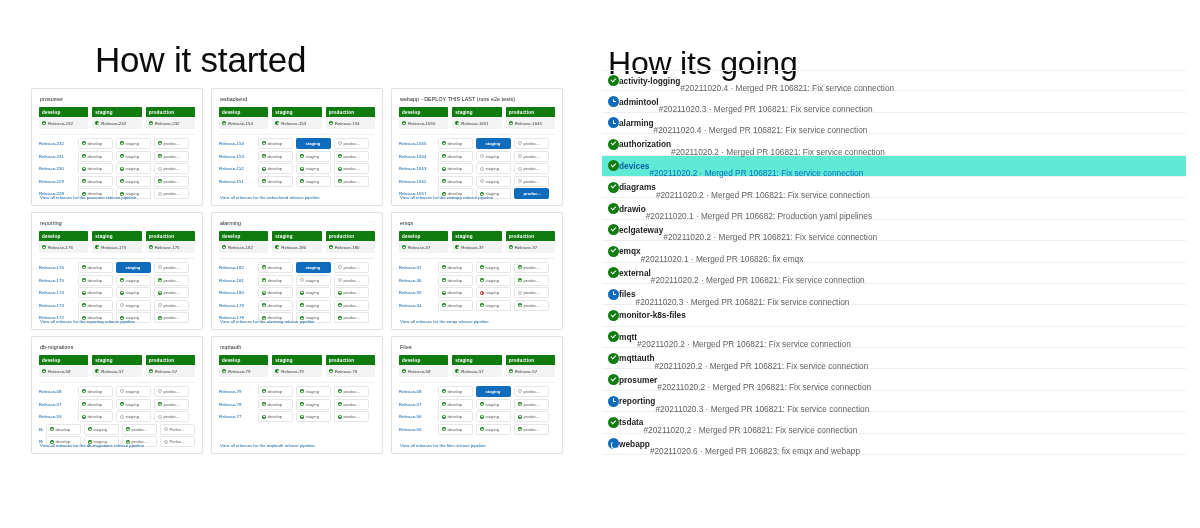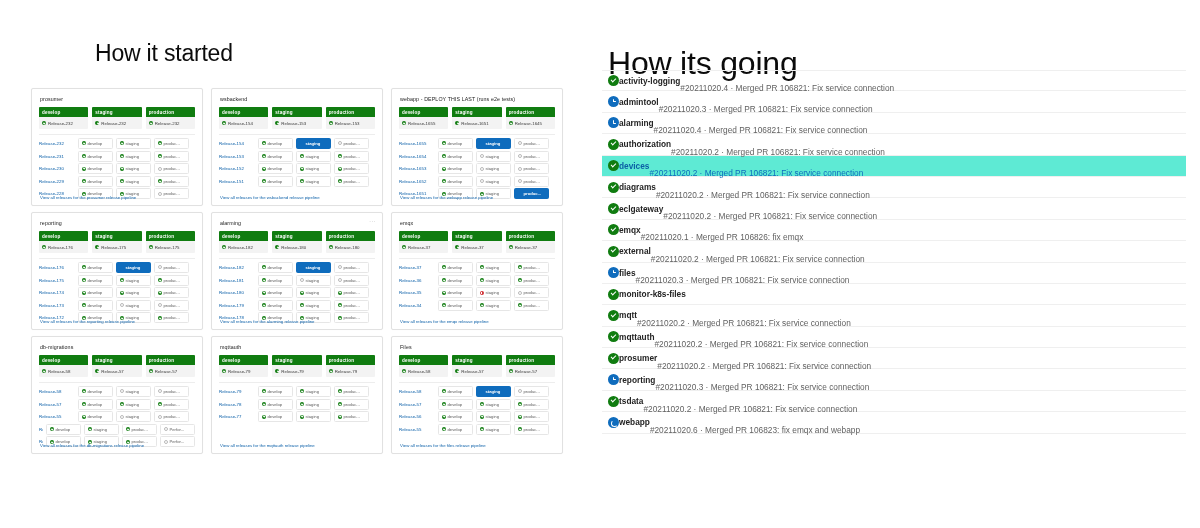--- a/index.html
+++ b/index.html
@@ -18,7 +18,7 @@
   .right-pane { width: 612px; position: relative; }
 
   .big-title {
-    font-size: 23px;
+    font-size: 35px;
     font-weight: 400;
     color: #0b0b0b;
     letter-spacing: -0.2px;

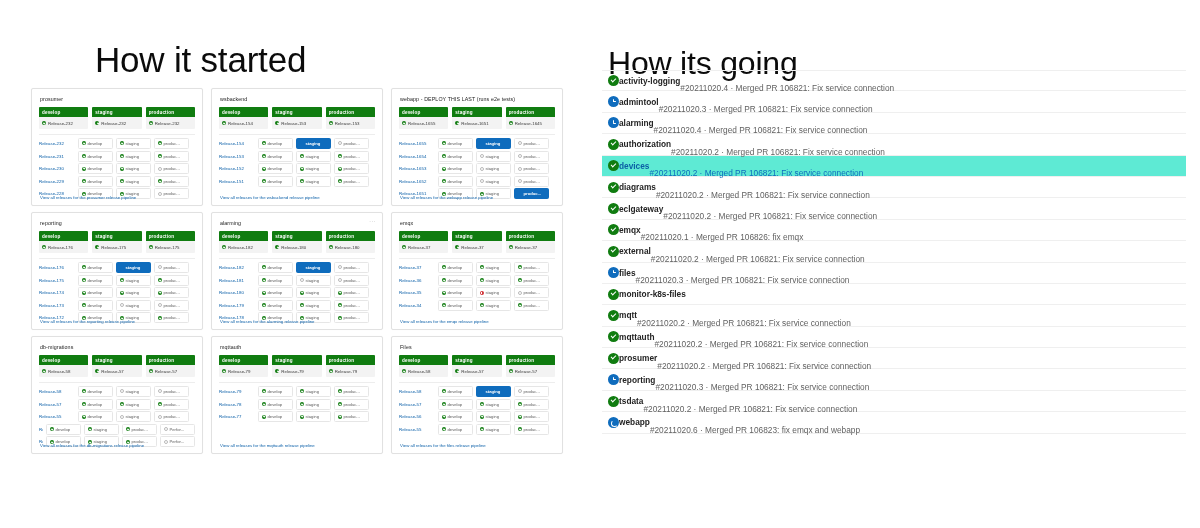--- a/index.html
+++ b/index.html
@@ -1129,6 +1129,13 @@
           <span class="ricon succeeded">
             <span class="circ"></span>
           </span>
+          <span class="run-name">drawio</span>
+          <span class="run-meta">#20211020.1 · Merged PR 106682: Production yaml pipelines</span>
+        </div>
+        <div class="run-row">
+          <span class="ricon succeeded">
+            <span class="circ"></span>
+          </span>
           <span class="run-name">eclgateway</span>
           <span class="run-meta">#20211020.2 · Merged PR 106821: Fix service connection</span>
         </div>

